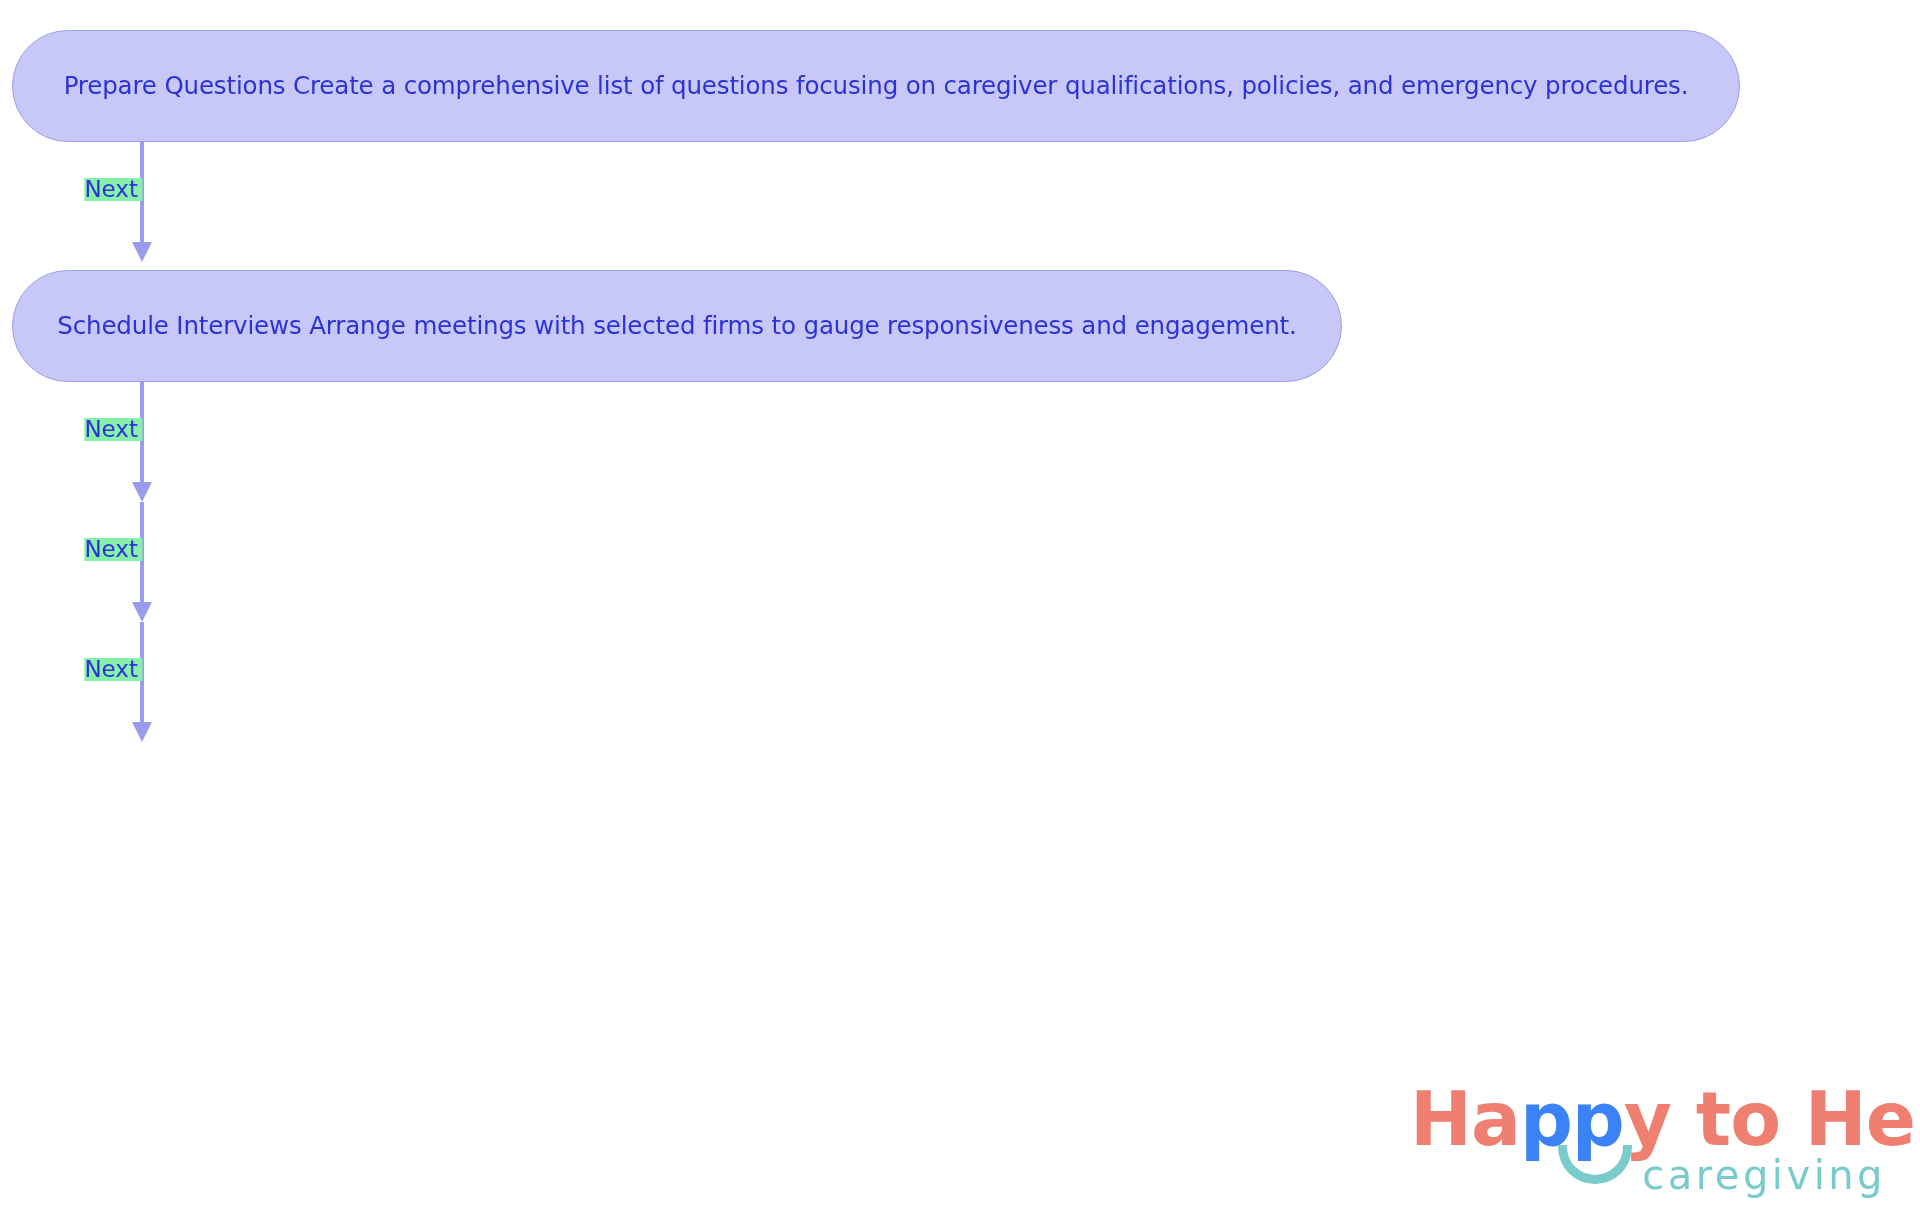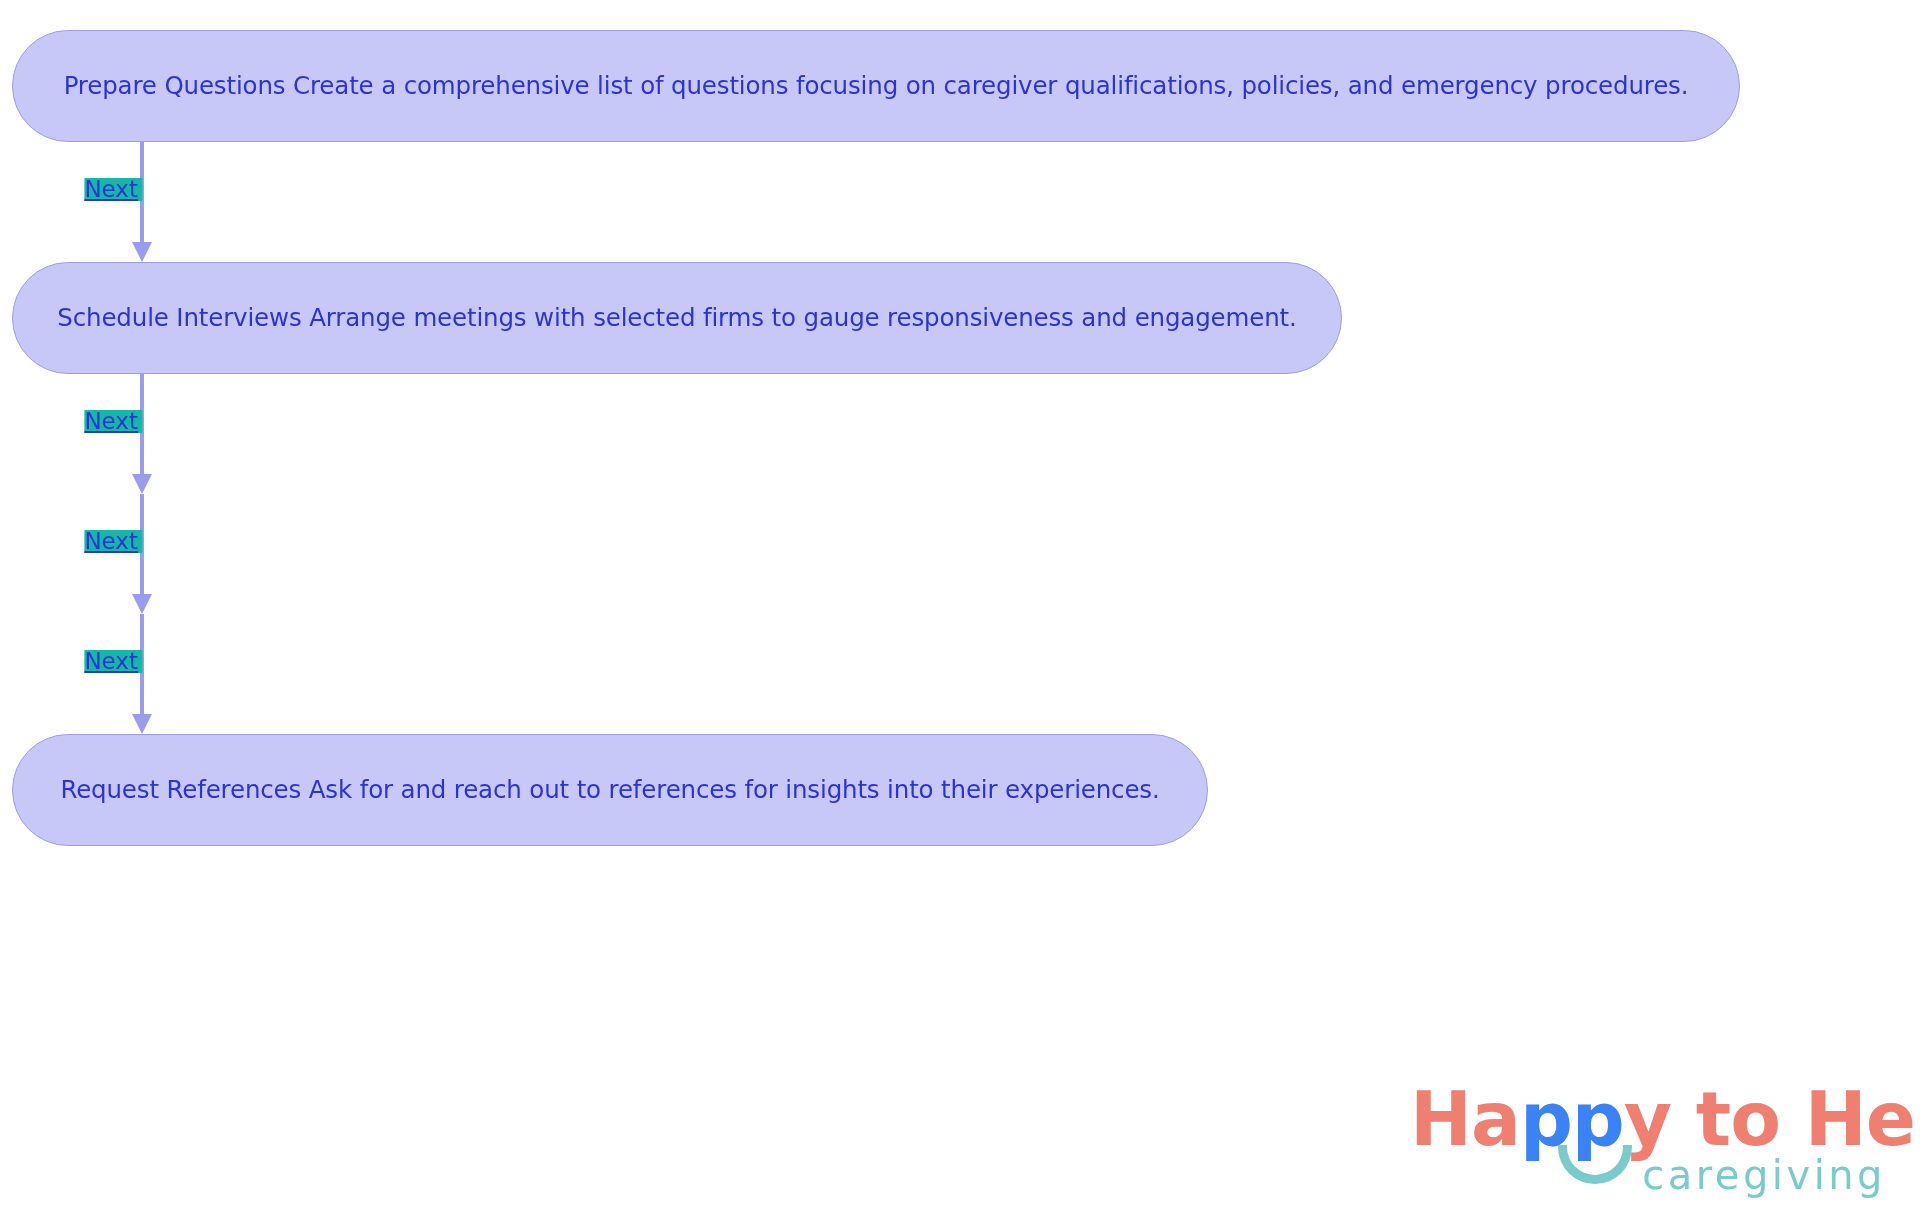--- a/index.html
+++ b/index.html
@@ -97,8 +97,7 @@
     font-size: 23px;
     line-height: 1;
     white-space: nowrap;
-    background: #14b8a6;
-    text-decoration: underline;
+    background: #86efac;
   }
 
   

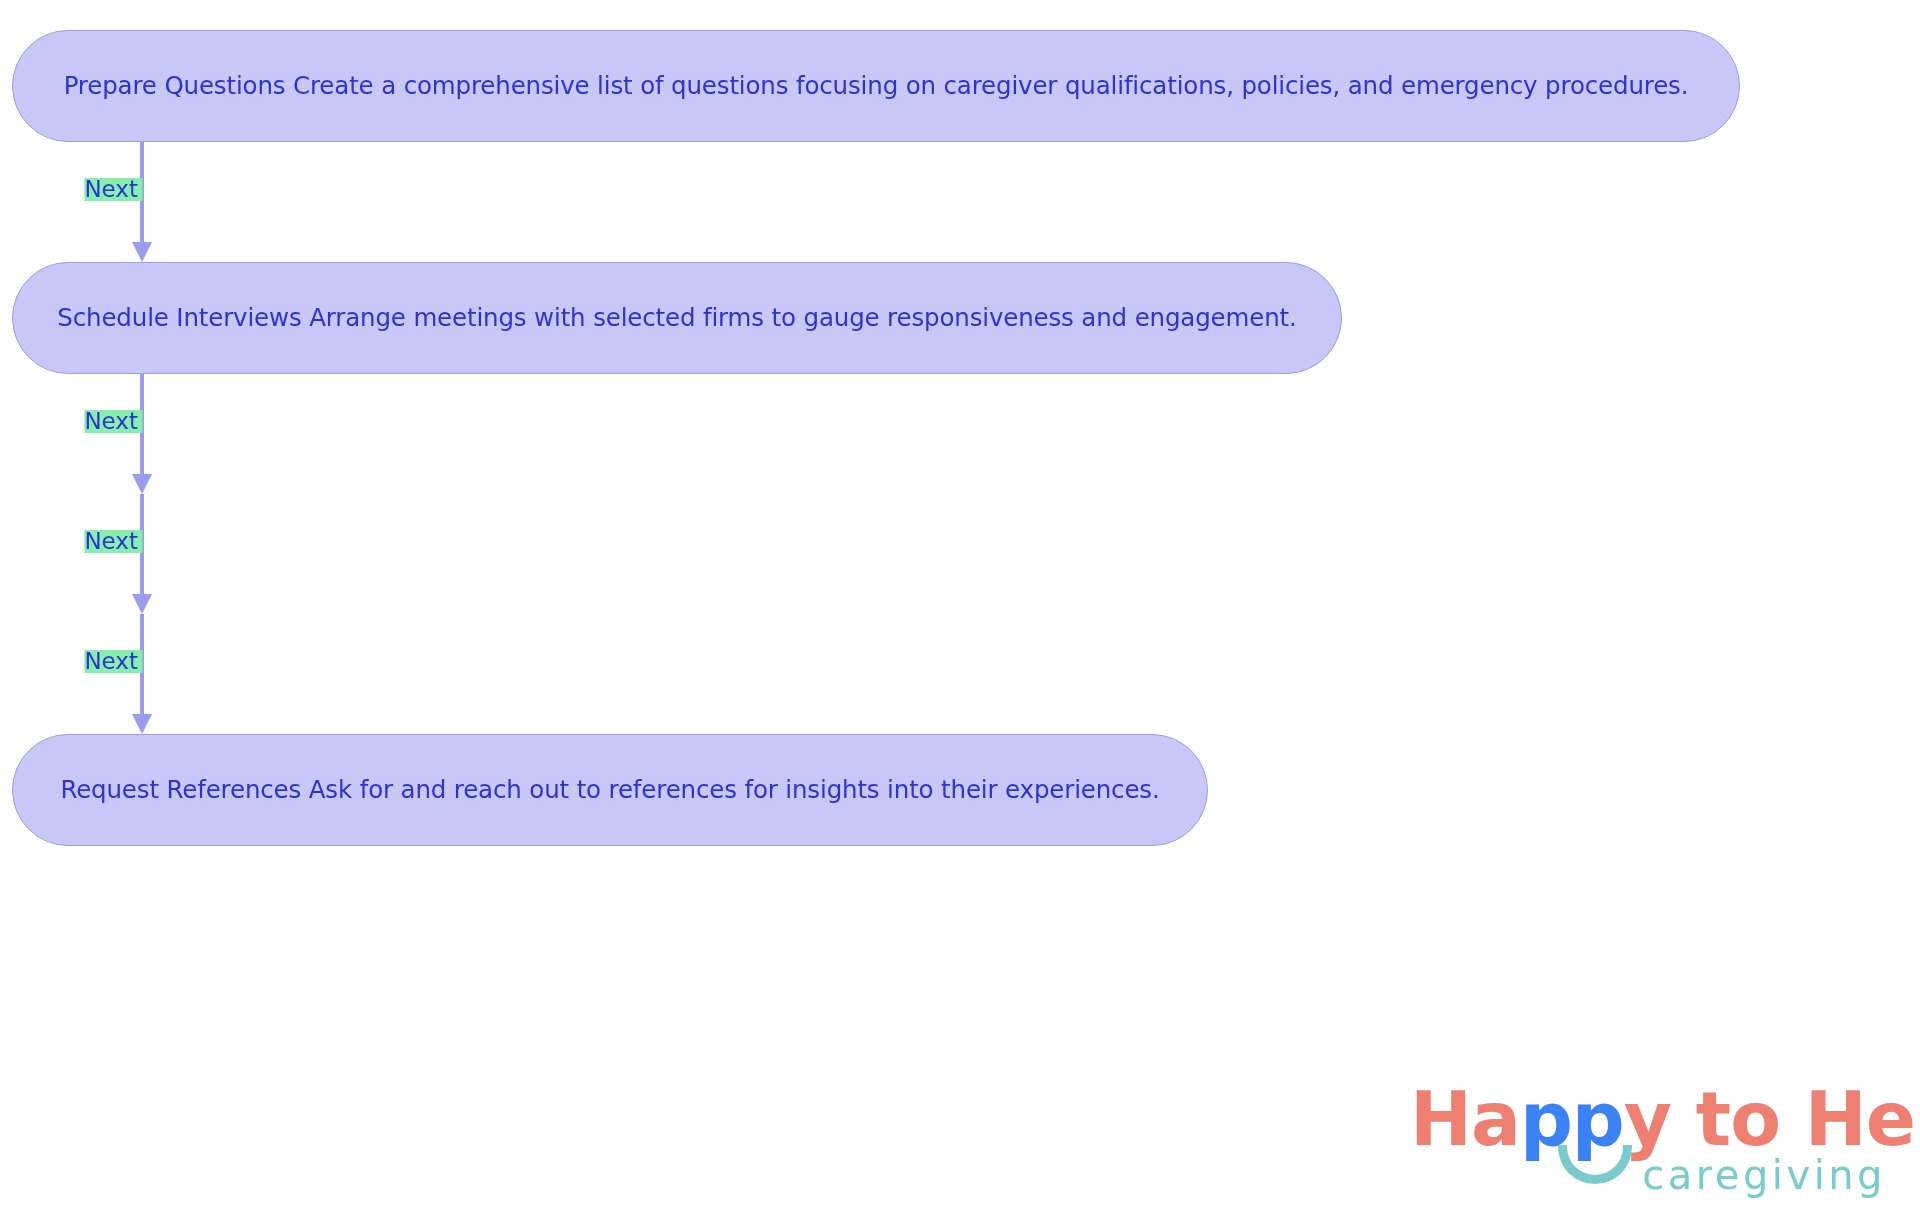--- a/index.html
+++ b/index.html
@@ -54,7 +54,7 @@
 
   
   .node.n0 { width: 1728px; }
-  .node.n1 { width: 1330px; }
+  .node.n1 { width: 1330px; margin-top: 8px; }
   .node.n2 { width: 1258px; }
   .node.n3 { width: 1230px; }
   .node.n4 { width: 1196px; }

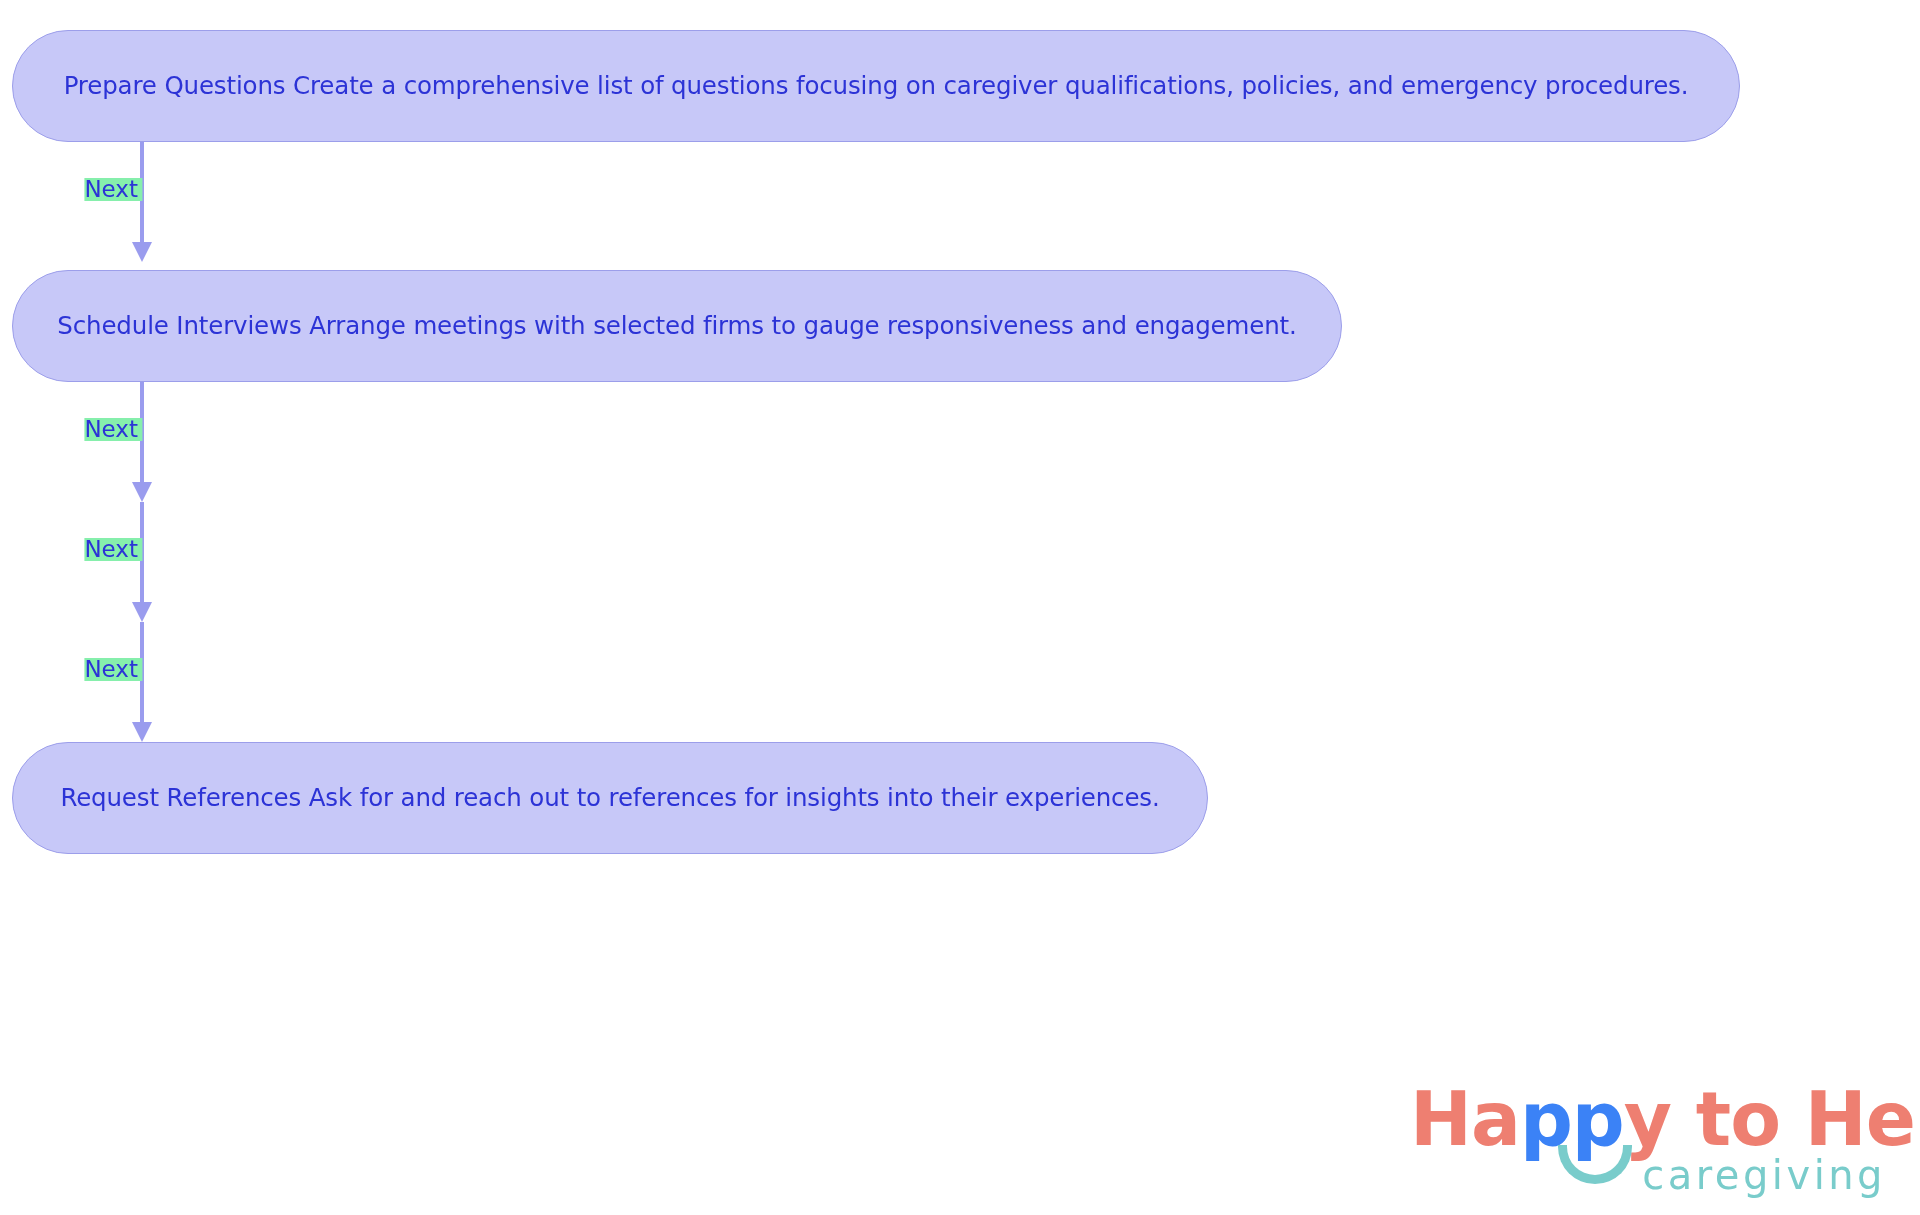--- a/index.html
+++ b/index.html
@@ -185,9 +185,6 @@
       <div class="edge-label">Next</div>
     </div>
 
-    <div class="node n4">
-      <span>Request References Ask for and reach out to references for insights into their experiences.</span>
-    </div>
 
   </div>
 

